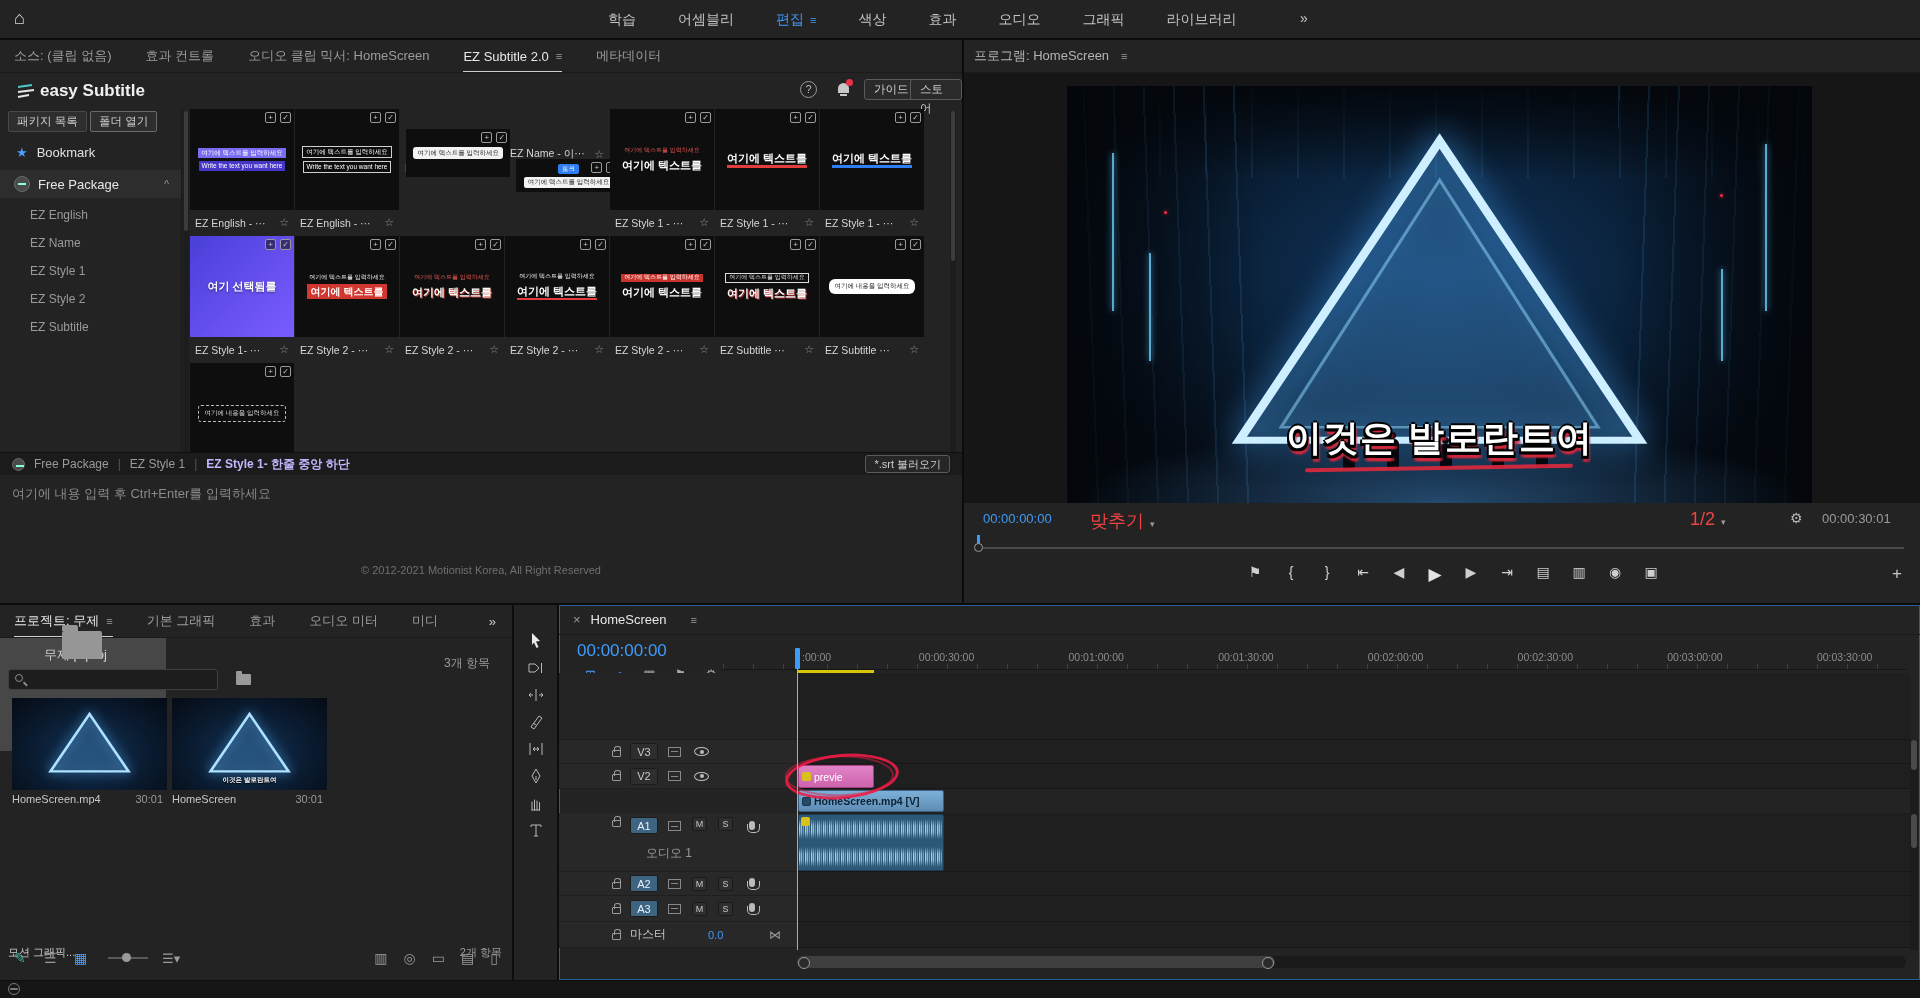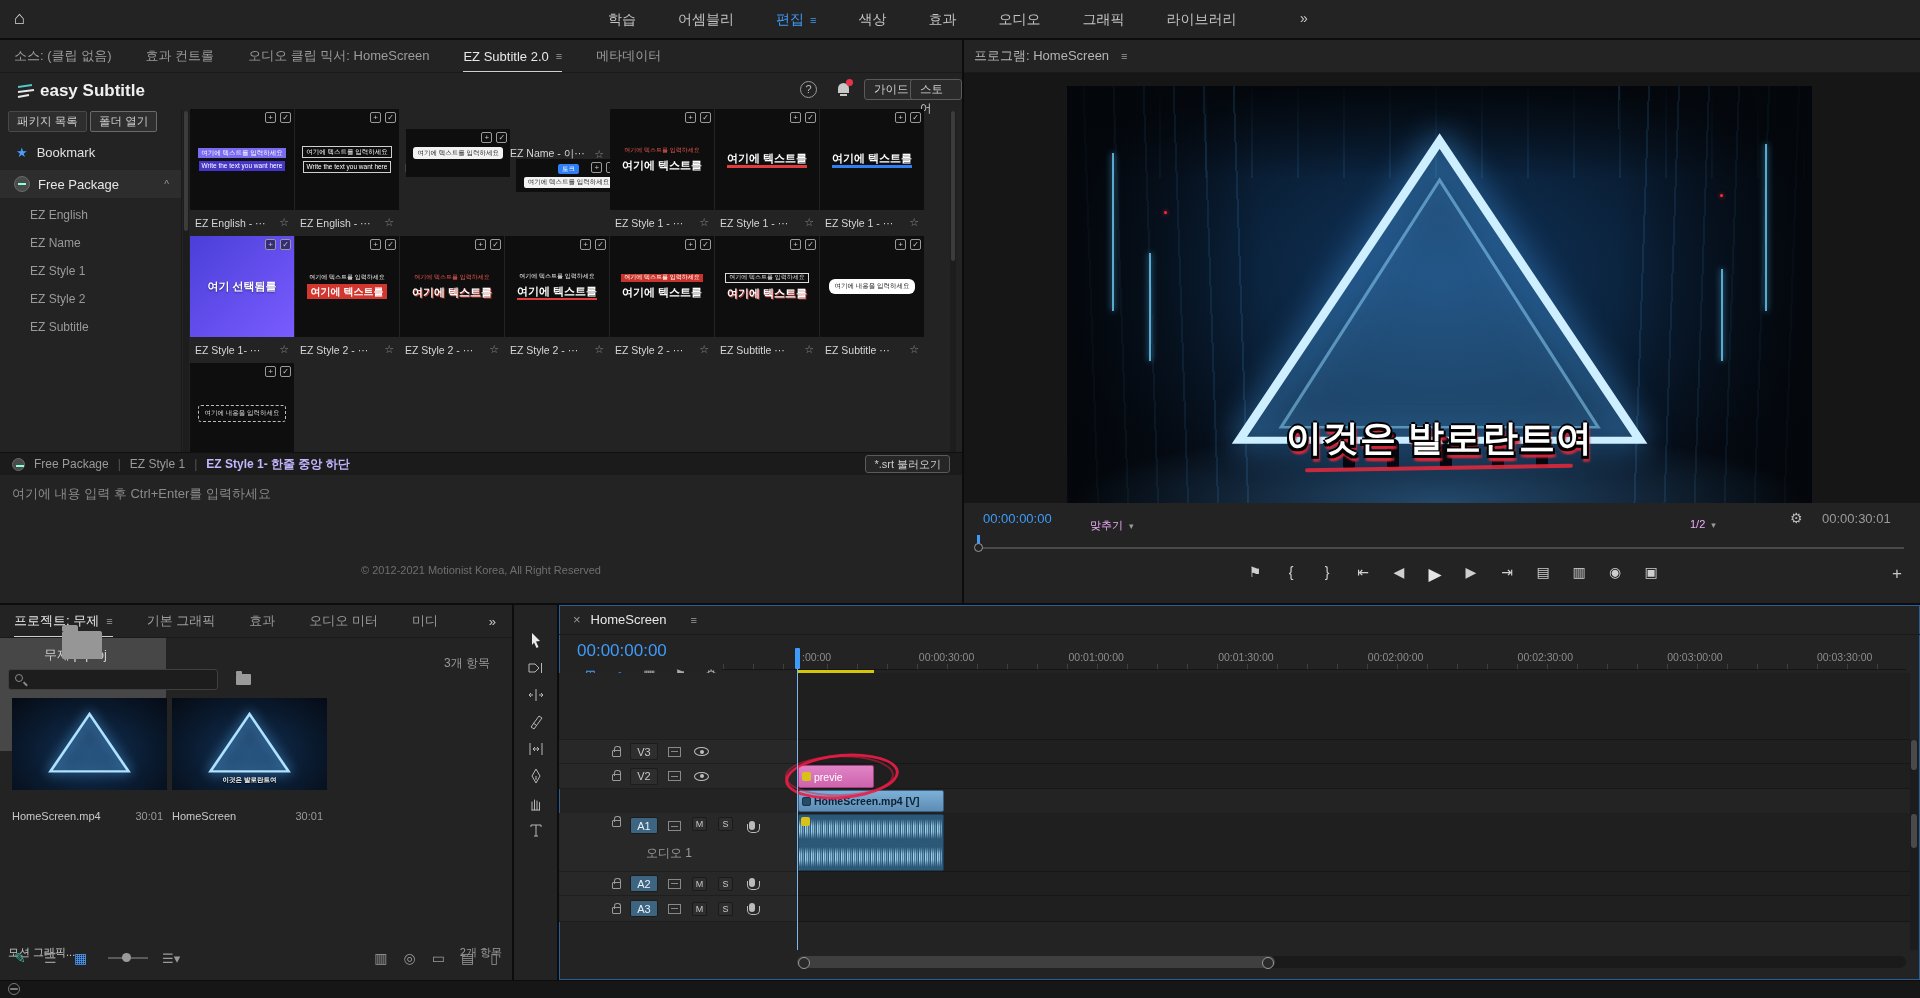--- a/index.html
+++ b/index.html
@@ -124,7 +124,7 @@
   #v-subtitle::after{content:"";position:absolute;left:32%;right:32%;bottom:-7px;height:4px;background:rgba(222,40,60,.9);transform:rotate(-1deg);border-radius:2px}
   #pm-controls{position:absolute;left:0;right:0;top:467px;height:26px}
   #pm-tc{position:absolute;left:19px;top:4px;font-size:13px;color:#3f9bfa}
-  .dd{position:absolute;top:11px;font-size:11px;color:#f0abfc}
+  .dd{position:absolute;top:2px;font-size:18px;color:#ef4444}
   .dd::after{content:"▾";font-size:9px;color:#9a9a9a;margin-left:6px}
   #pm-fit{left:126px}
   #pm-zoom{left:726px;width:70px}

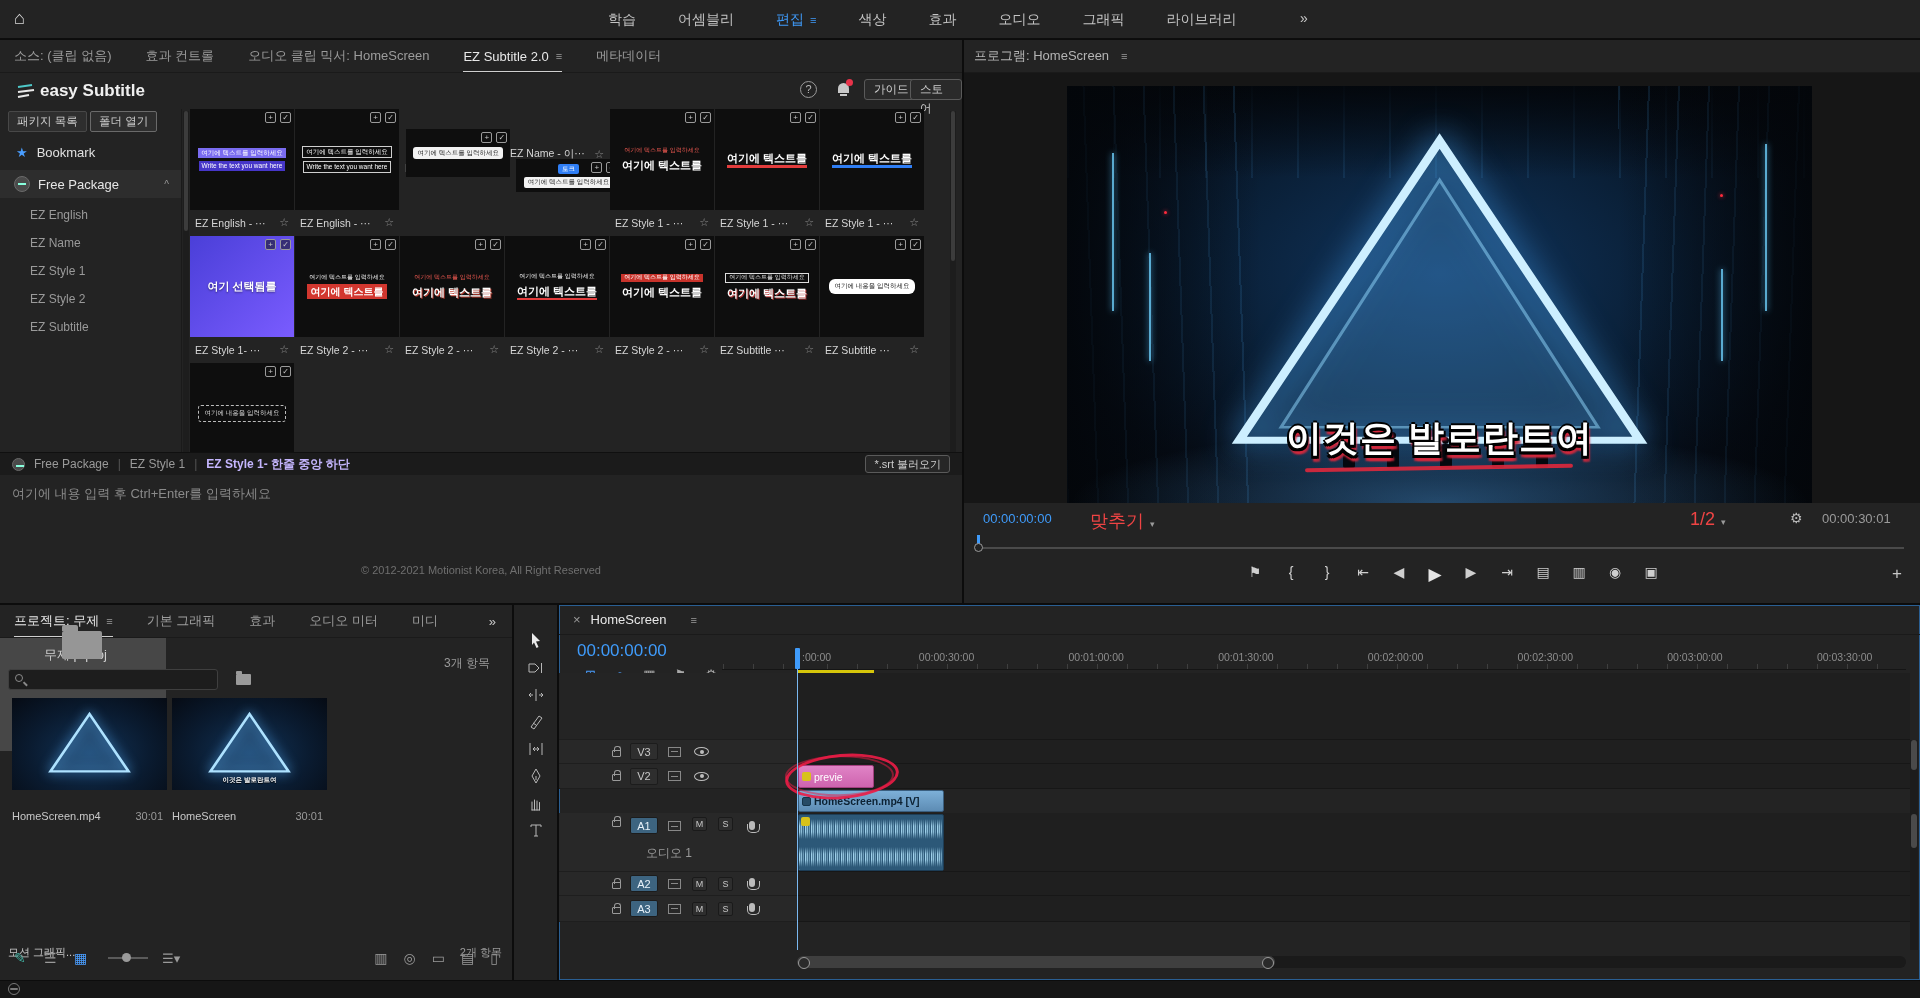--- a/index.html
+++ b/index.html
@@ -155,7 +155,7 @@
   .pj-thumb{position:relative;width:155px;height:92px;overflow:hidden;background:radial-gradient(ellipse at 50% 60%,#123357 0%,#0a1b30 55%,#060b14 100%)}
   .mini-tri{position:absolute;left:20%;top:8%;width:60%;height:82%;filter:drop-shadow(0 0 6px rgba(90,180,255,.9))}
   .mini-sub{position:absolute;left:0;right:0;bottom:5px;text-align:center;font-size:6.5px;font-weight:700;color:#fff;text-shadow:0 1px 1px #000}
-  .pj-meta{display:flex;align-items:center;margin-top:20px;font-size:11px}
+  .pj-meta{display:flex;align-items:center;margin-top:3px;font-size:11px}
   .pj-name{flex:1;color:#c8c8c8;white-space:nowrap;overflow:hidden}
   .pj-dur{color:#9a9a9a;padding-right:4px}
   #pj-item3{left:330px;top:93px;width:166px;height:113px;background:#474747}

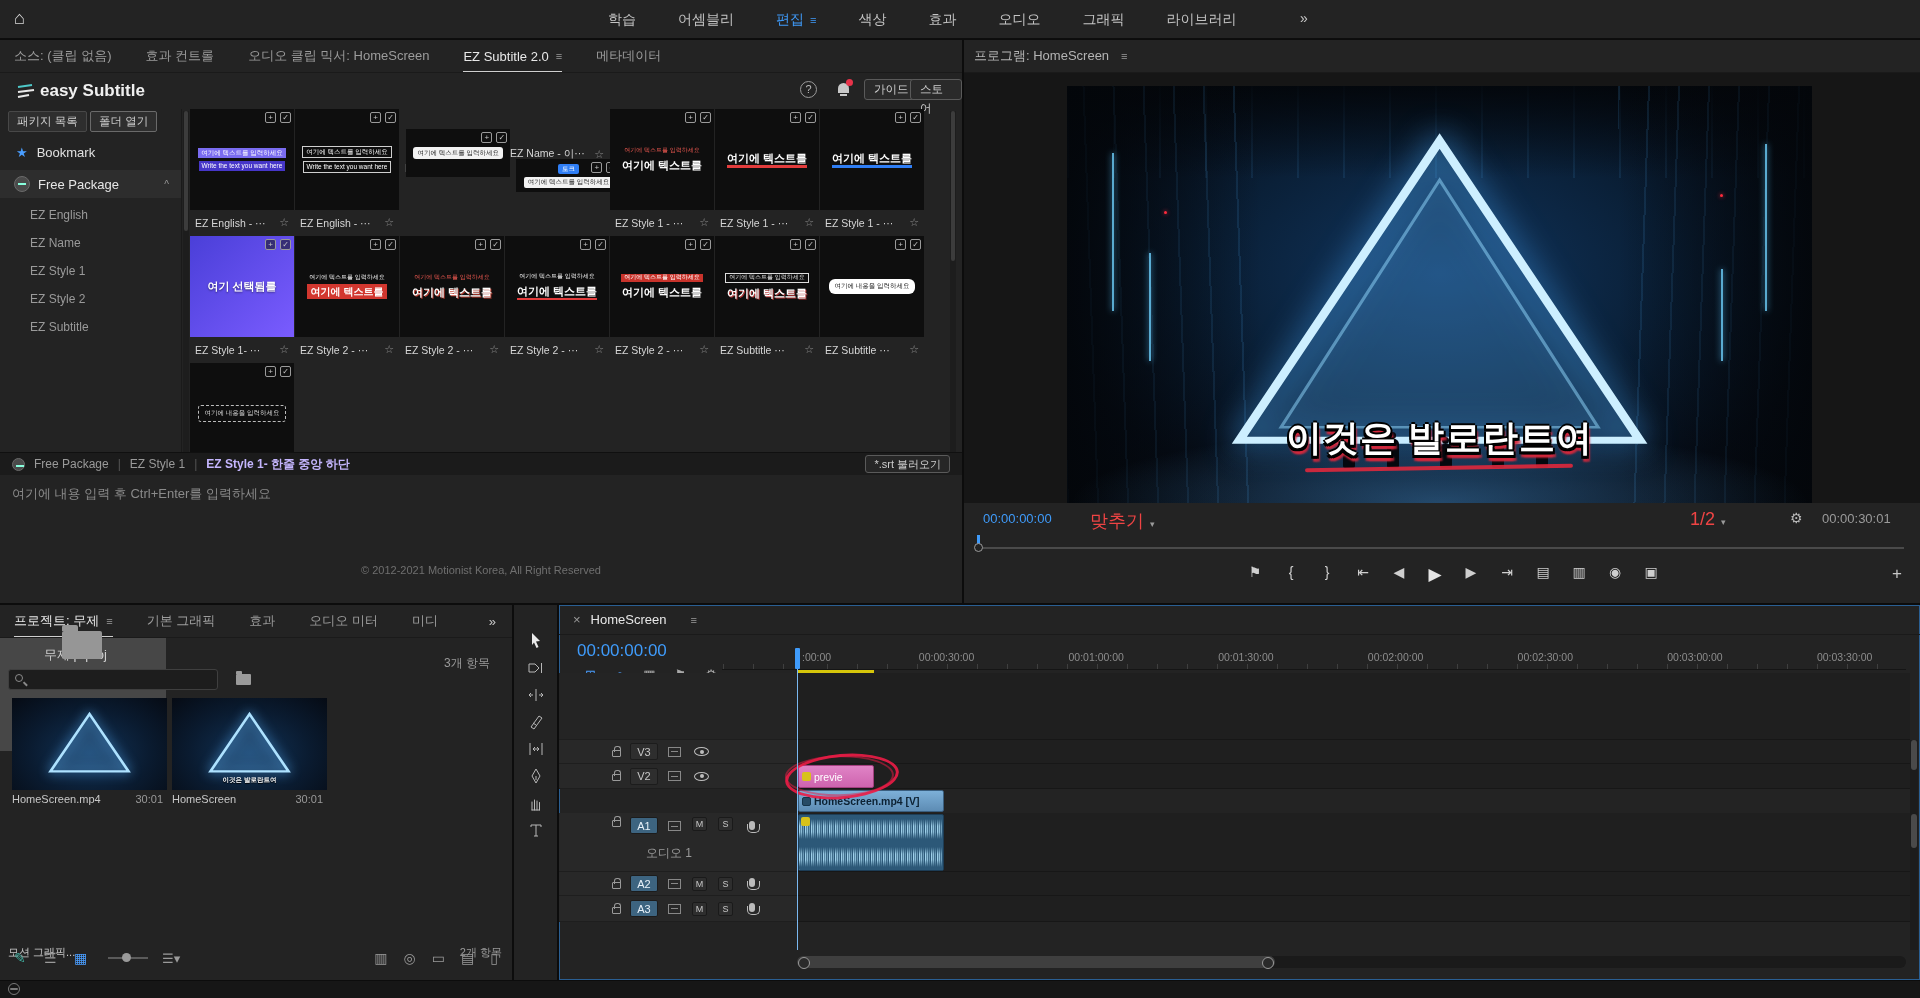--- a/index.html
+++ b/index.html
@@ -886,6 +886,15 @@
     </div>
     <div class="tlane"></div>
   </div>
+  <div class="trow" style="top:317px;height:26px">
+    <div class="thead">
+      <span class="lock"></span>
+      <span id="master-label">마스터</span>
+      <span id="master-val" class="mono">0.0</span>
+      <span id="master-bend">⋈</span>
+    </div>
+    <div class="tlane"></div>
+  </div>
 
   <div id="clip-v2" class="clip">
     <span class="fxbadge y"></span>

